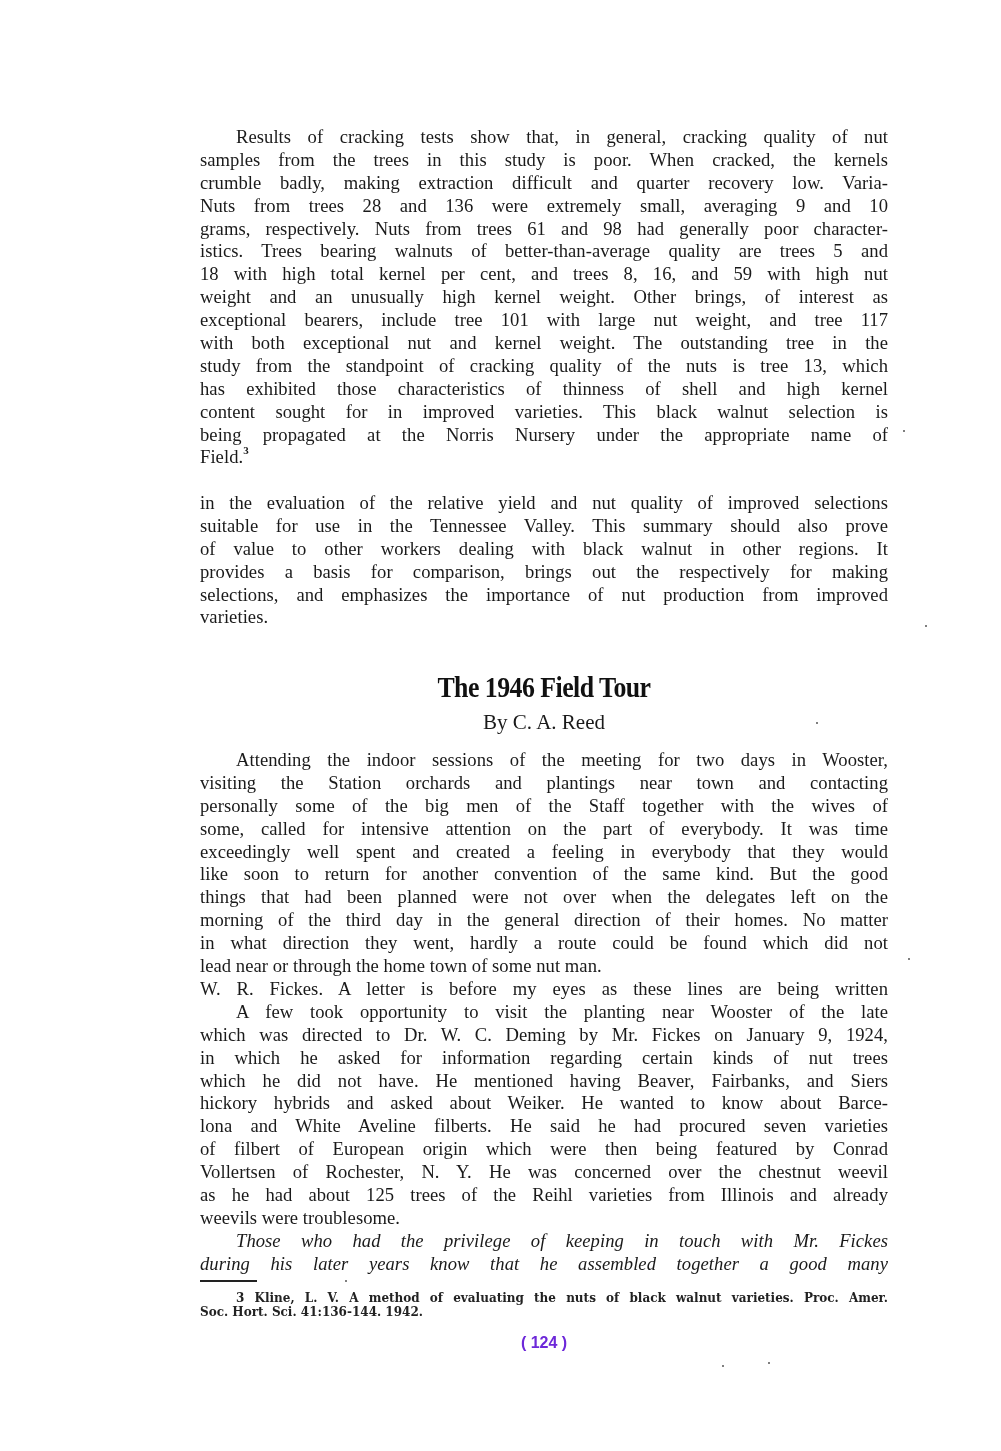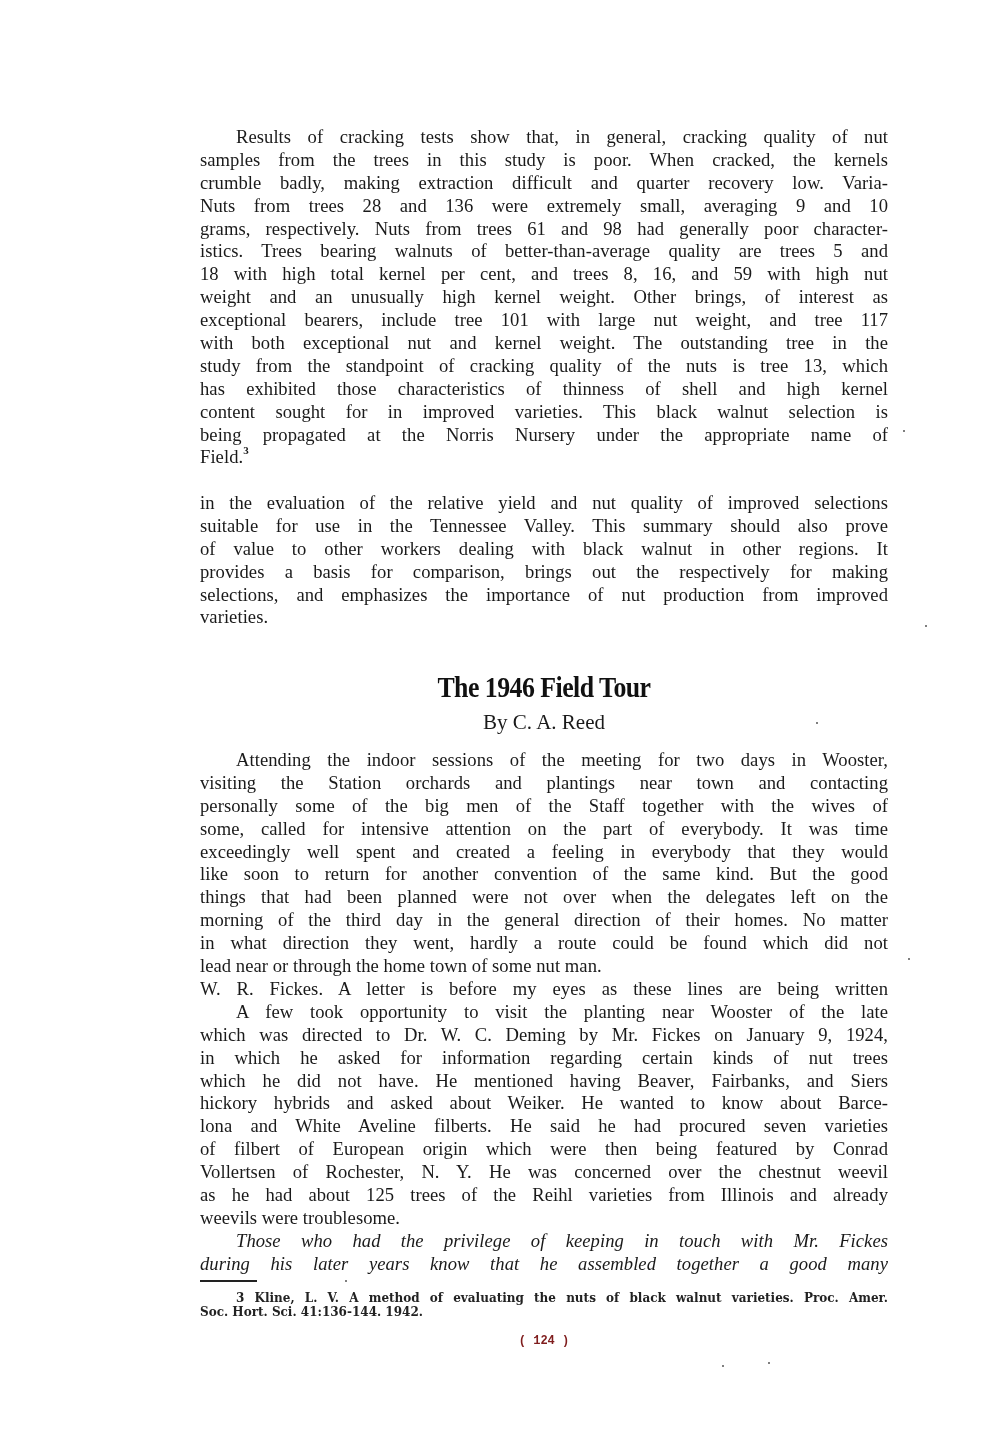--- a/index.html
+++ b/index.html
@@ -97,10 +97,10 @@
       width: 688px;
       top: 1208px;
       text-align: center;
-      font-family: Liberation Mono, monospace;
-      font-weight: bold;
-      font-size: 12px;
-      color: #7f1d1d;
+      font-family: Liberation Sans, sans-serif;
+      font-weight: bold;
+      font-size: 16px;
+      color: #6d28d9;
     }
     sup.fnref {
       font-size: 11px;

